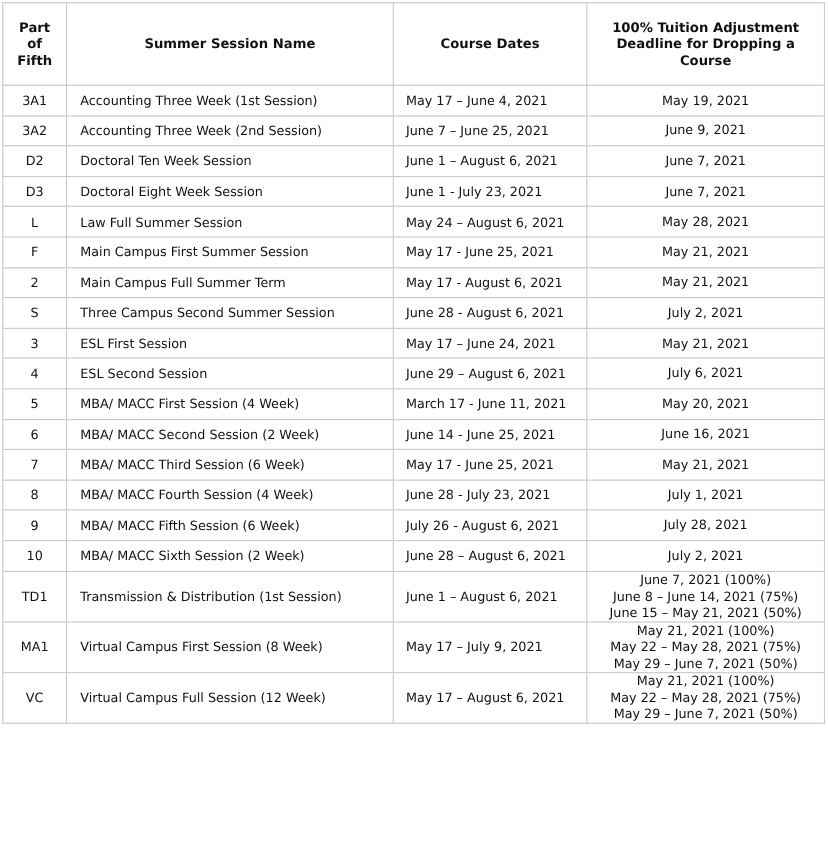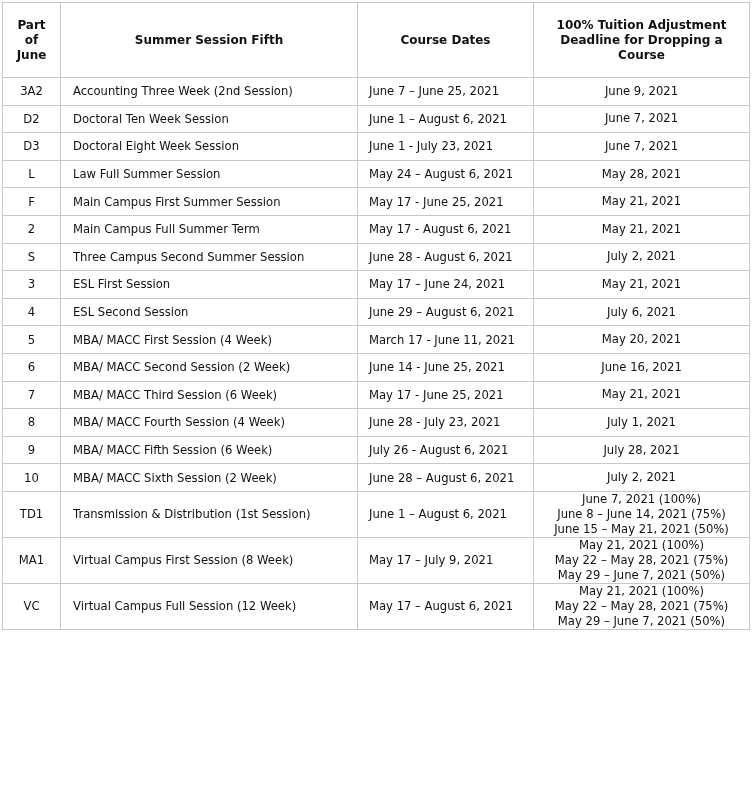--- a/index.html
+++ b/index.html
@@ -42,7 +42,7 @@
         <div>of</div>
         <div>June</div>
       </th>
-      <th>Summer Session Fifth</th>
+      <th>Summer Session Name</th>
       <th>Course Dates</th>
       <th>
         <div>100% Tuition Adjustment</div>

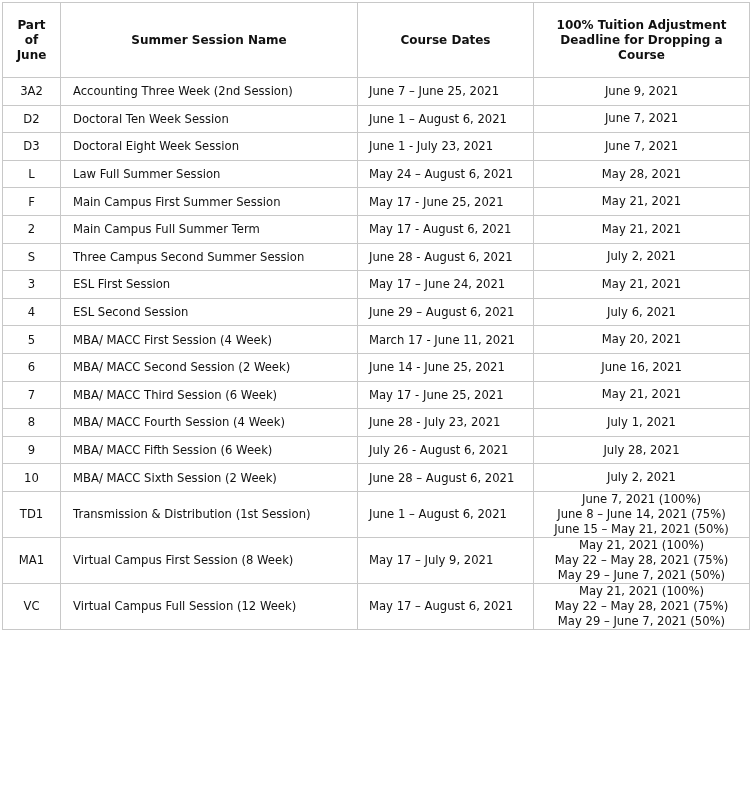--- a/index.html
+++ b/index.html
@@ -40,7 +40,7 @@
       <th>
         <div>Part</div>
         <div>of</div>
-        <div>June</div>
+        <div>Fifth</div>
       </th>
       <th>Summer Session Name</th>
       <th>Course Dates</th>

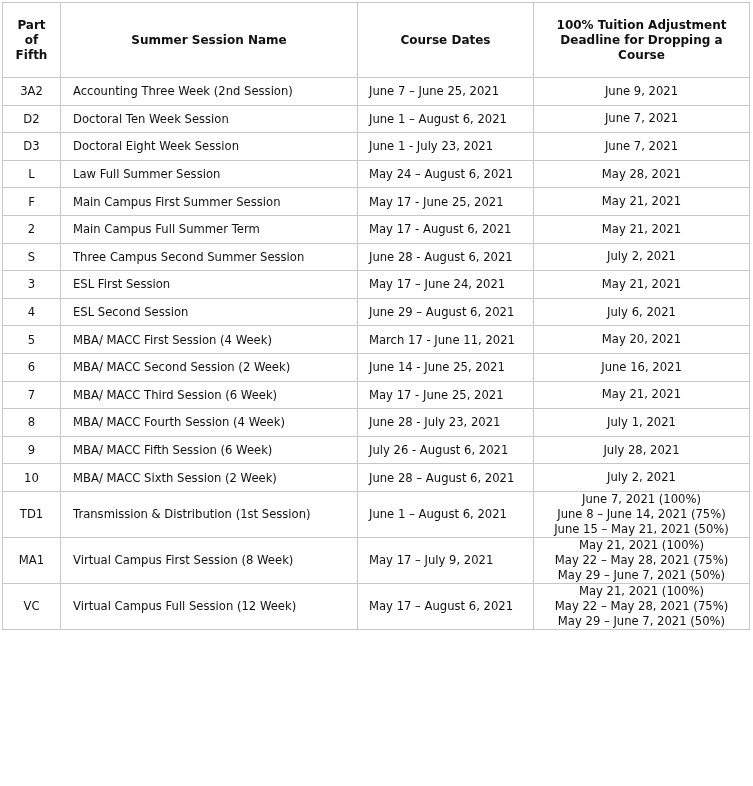--- a/index.html
+++ b/index.html
@@ -53,6 +53,14 @@
   </thead>
   <tbody id="tbody">
       <tr>
+        <td class="c1">3A1</td>
+        <td class="c2">Accounting Three Week (1st Session)</td>
+        <td class="c3">May 17 – June 4, 2021</td>
+        <td class="c4 multi">
+          <div>May 19, 2021</div>
+        </td>
+      </tr>
+      <tr>
         <td class="c1">3A2</td>
         <td class="c2">Accounting Three Week (2nd Session)</td>
         <td class="c3">June 7 – June 25, 2021</td>

